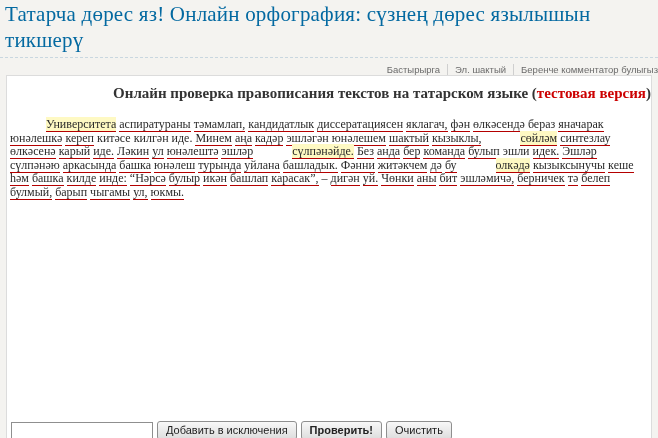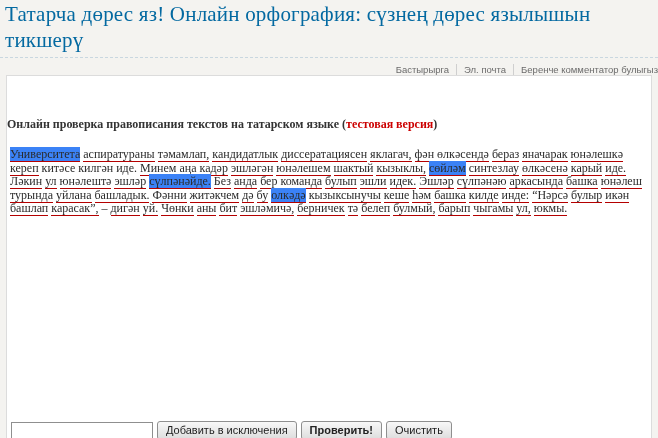--- a/index.html
+++ b/index.html
@@ -102,7 +102,7 @@
   <h1 class="site-title">Татарча дөрес яз! Онлайн орфография: сүзнең дөрес язылышын тикшерү</h1>
 </div>
 
-<div class="links-row"><a class="top-link">Бастырырга</a><a class="top-link">Эл. почта</a><a class="top-link">Беренче комментатор булыгыз</a></div>
+<div class="links-row"><a class="top-link">Бастырырга</a><a class="top-link">Эл. шактый</a><a class="top-link">Беренче комментатор булыгыз</a></div>
 
 <div class="panel">
   <div class="checker-heading">

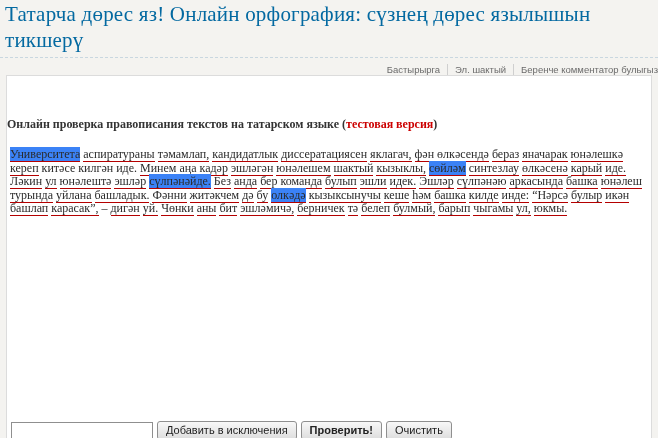--- a/index.html
+++ b/index.html
@@ -47,11 +47,11 @@
     height:366px;
   }
   .checker-heading{
-    text-align:left;
-    font-size:12px;
+    text-align:right;
+    font-size:15px;
     font-weight:bold;
     color:#333;
-    margin-top:41px;
+    margin-top:9px;
     font-family:"Liberation Serif","DejaVu Serif",serif;
   }
   .test-note{color:#cc0000;}

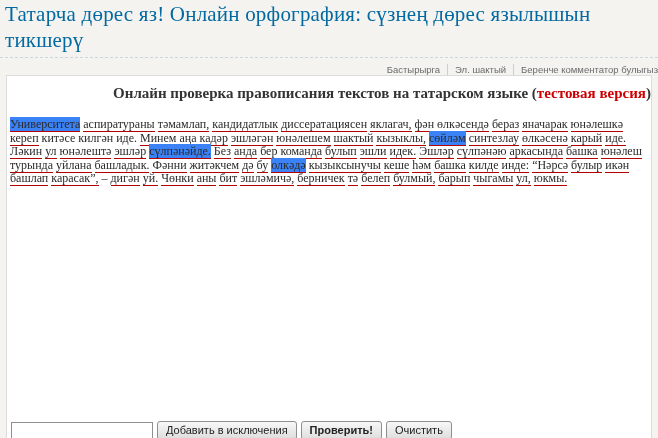--- a/index.html
+++ b/index.html
@@ -65,7 +65,7 @@
   }
   .w{white-space:nowrap;}
   .u{border-bottom:1px solid #b40000;cursor:pointer;}
-  .h{background:#3b82f6;}
+  .h{background:#fef9c3;margin-left:36px;}
   
   .controls{
     position:absolute;

